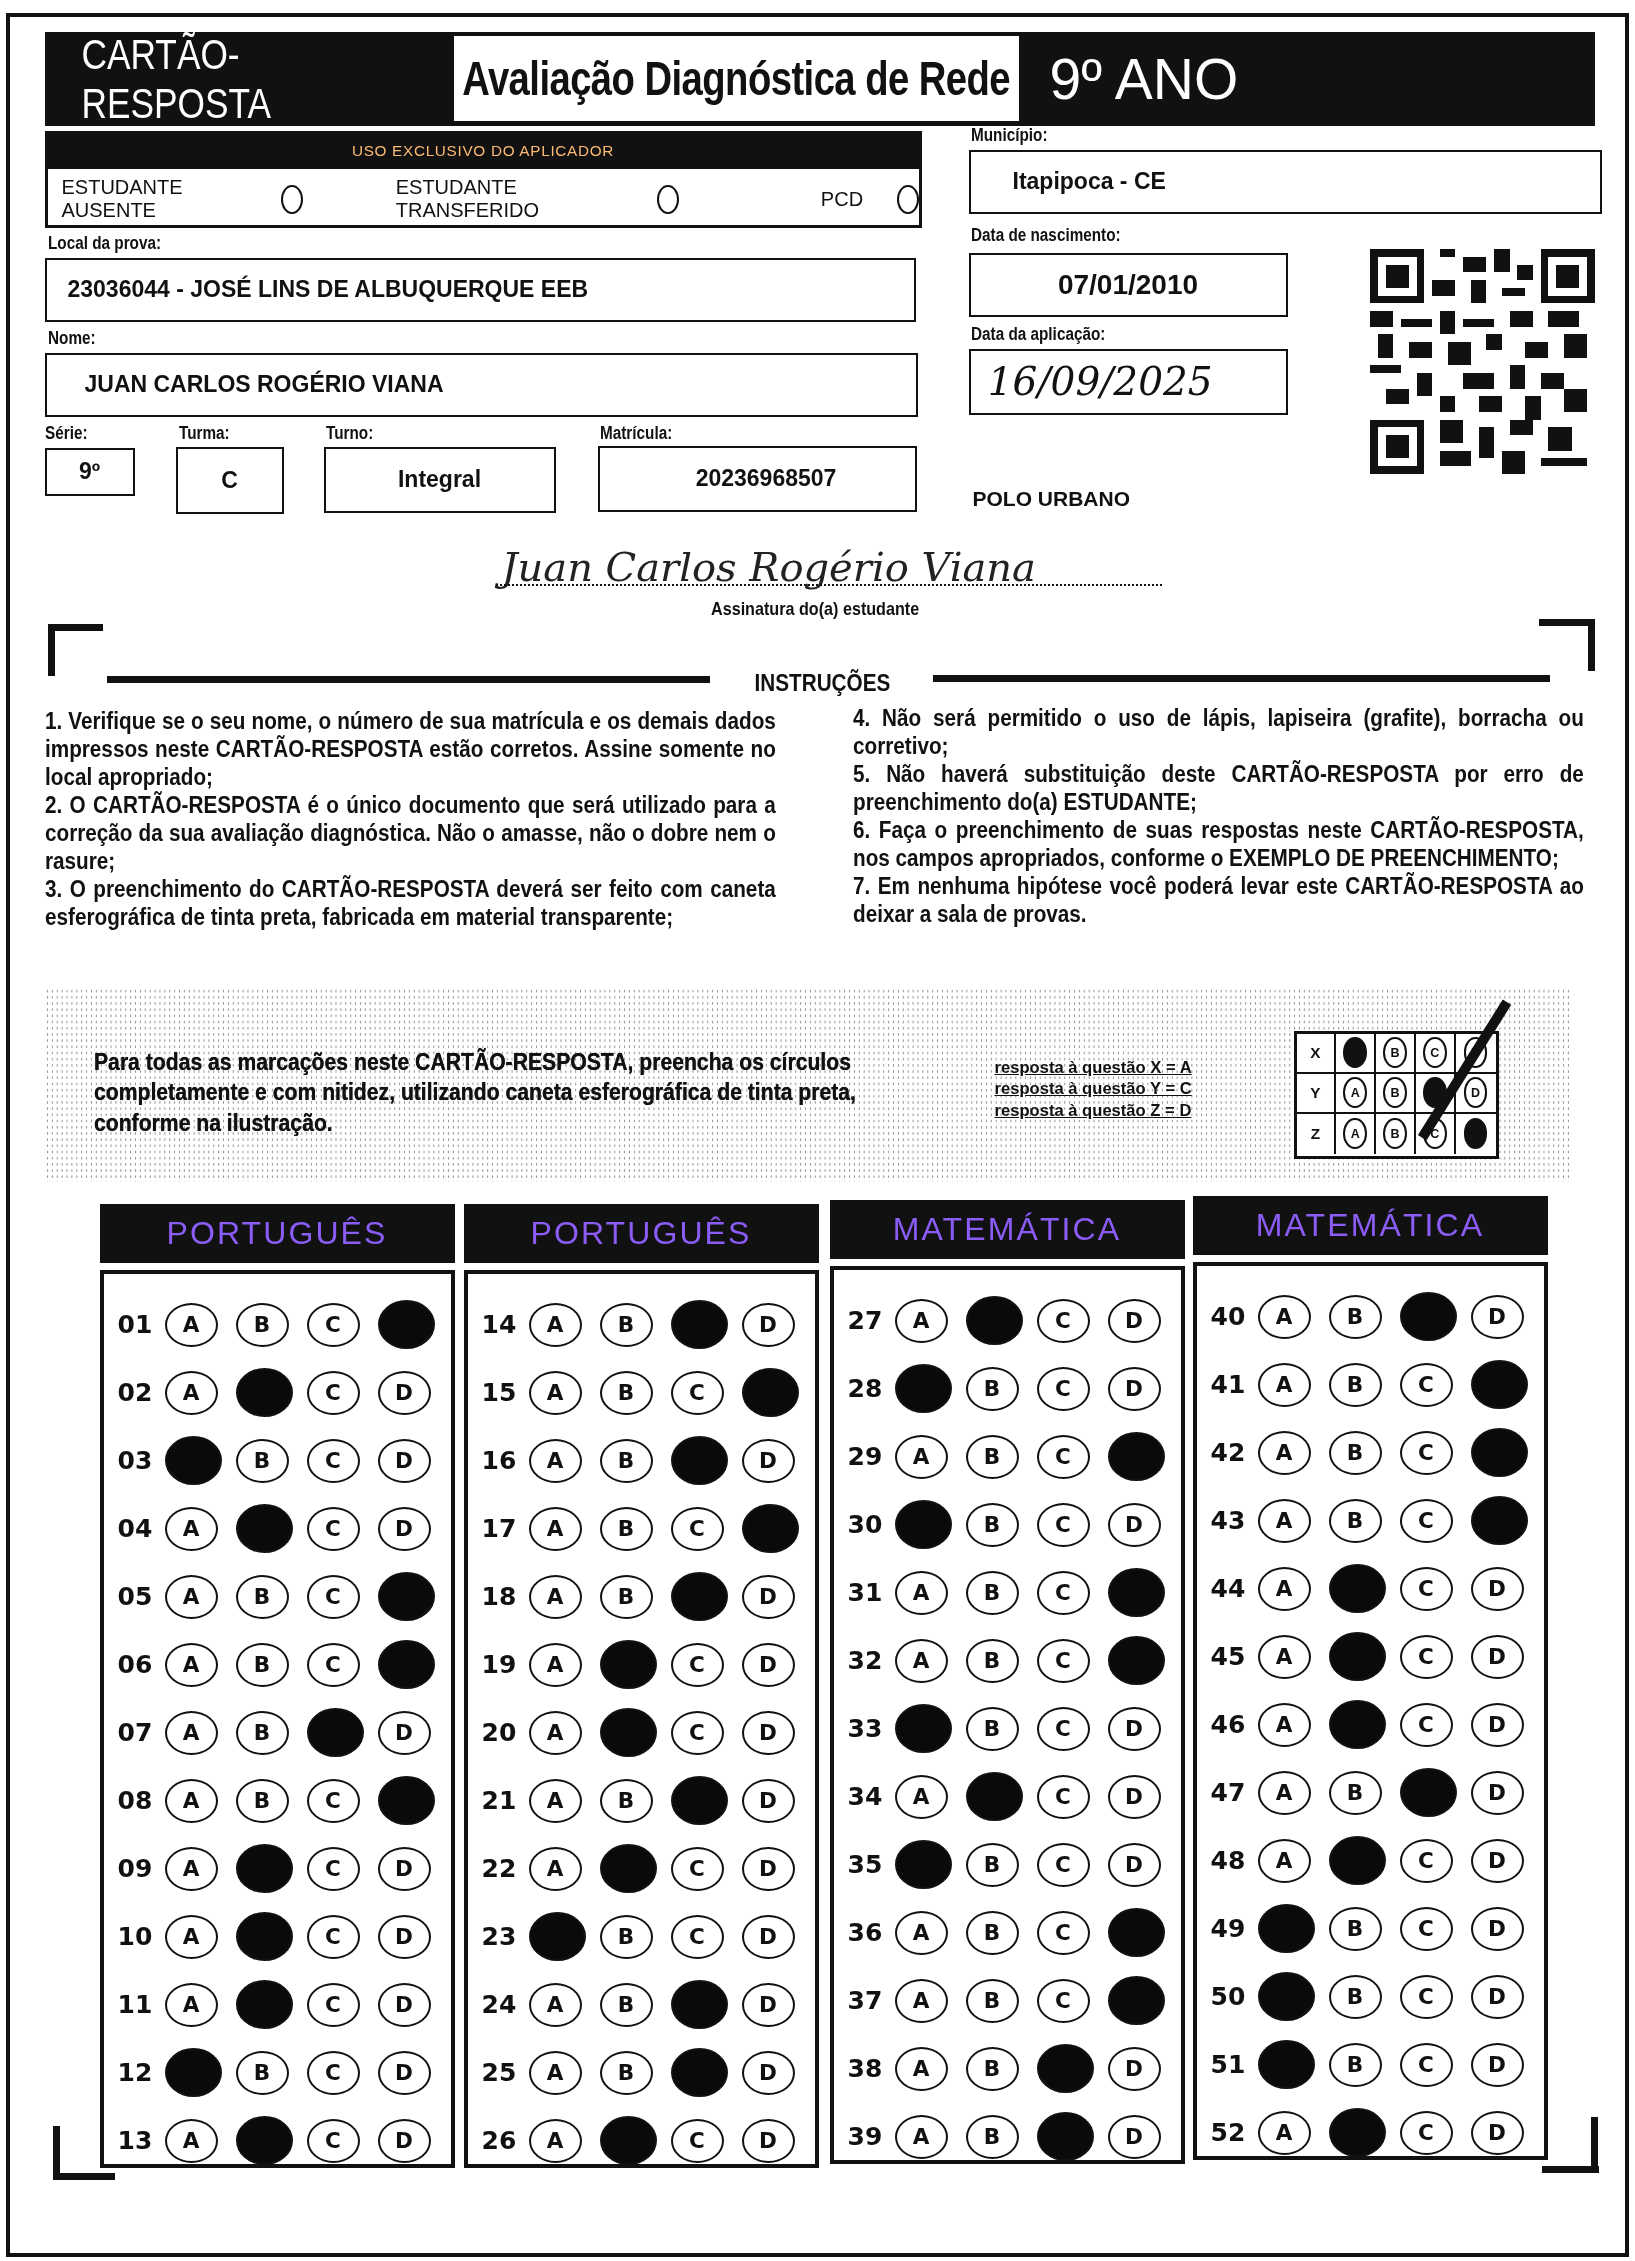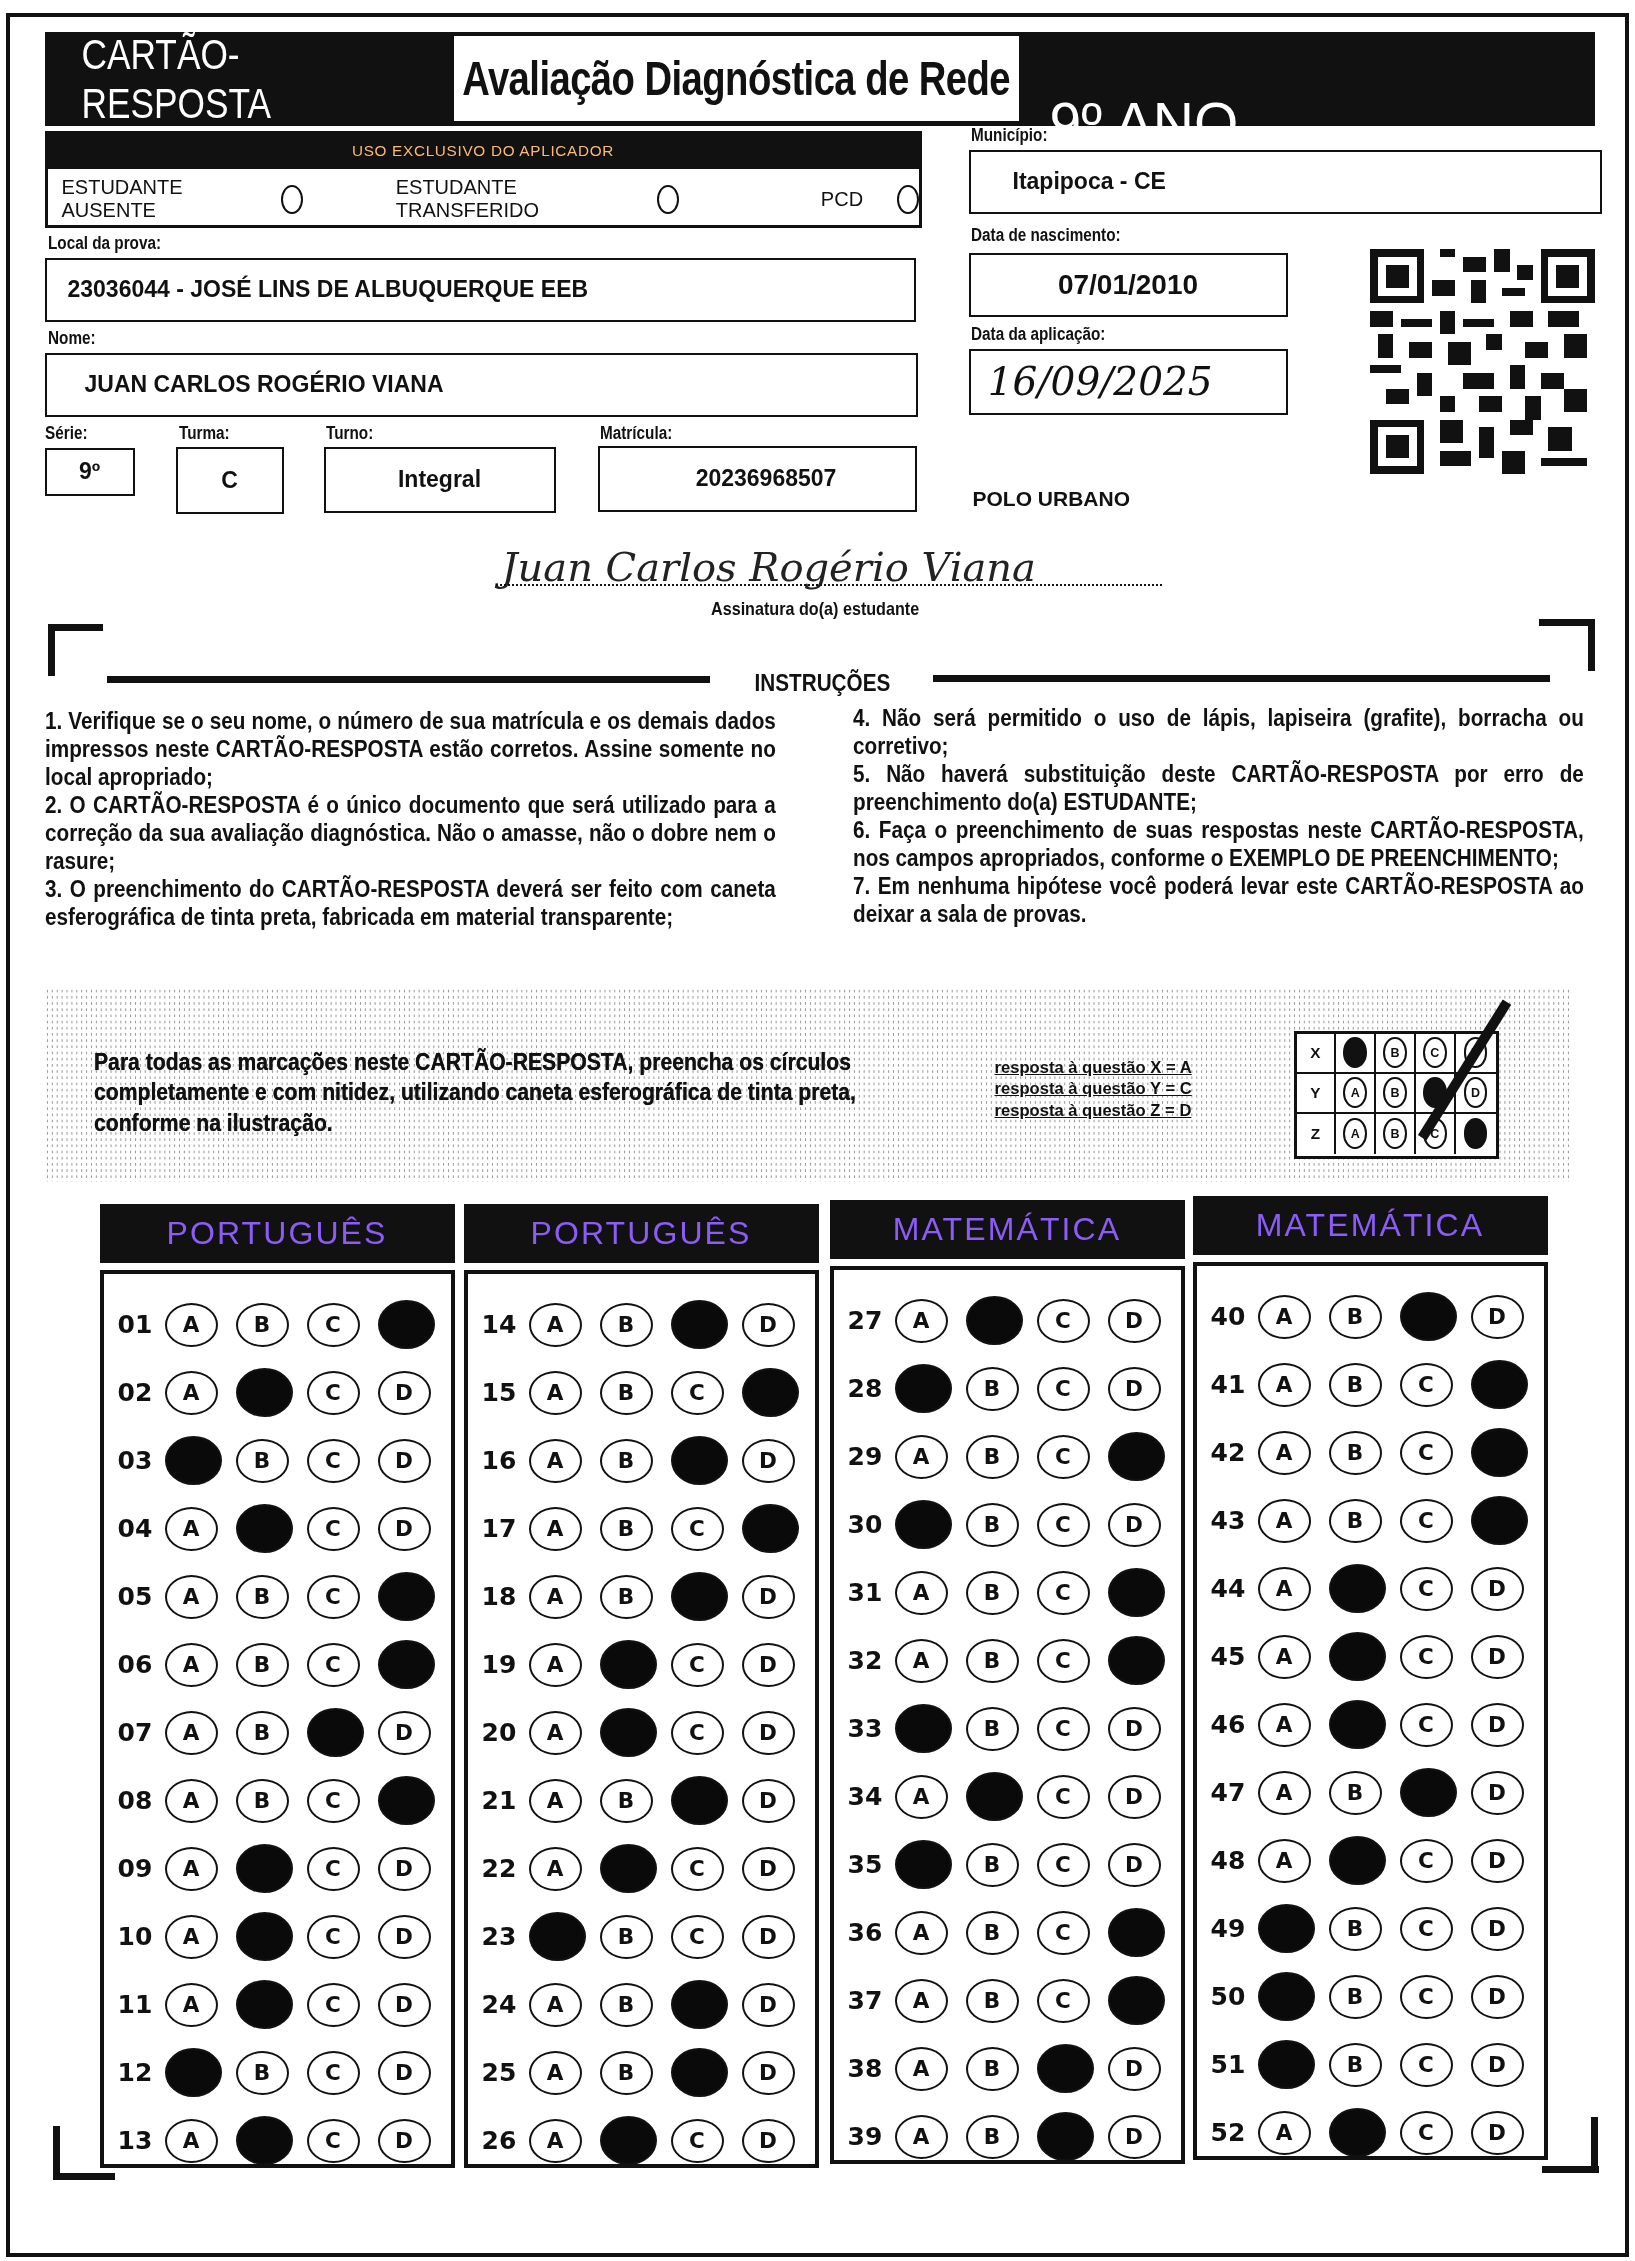--- a/index.html
+++ b/index.html
@@ -13,7 +13,7 @@
   .hdr-title1 { left: 35px; top: 15.3px; width: 406px; height: 94px; color: #fff; font-size: 43px; display:flex; align-items:center; justify-content:center; transform: scaleX(0.82); font-family: "Liberation Sans Narrow","Liberation Sans", sans-serif; }
   .hdr-mid { left: 444px; top: 19.4px; width: 565px; height: 85px; background: #fff; display:flex; align-items:center; justify-content:center;text-align:center; }
   .hdr-mid span { font-size: 49px; font-weight: bold; transform: scaleX(0.78); white-space: nowrap; display:inline-block; letter-spacing:-0.7px; }
-  .hdr-year { left: 1040px; top: 15.3px; height: 94px; color: #fff; font-size: 57px; display:flex; align-items:center;margin-top:44px; }
+  .hdr-year { left: 1040px; top: 15.3px; height: 94px; color: #fff; font-size: 57px; display:flex; align-items:center; }
 
   
   .app-box { left: 35px; top: 114px; width: 877px; height: 97px; border: 3.5px solid #111; }

